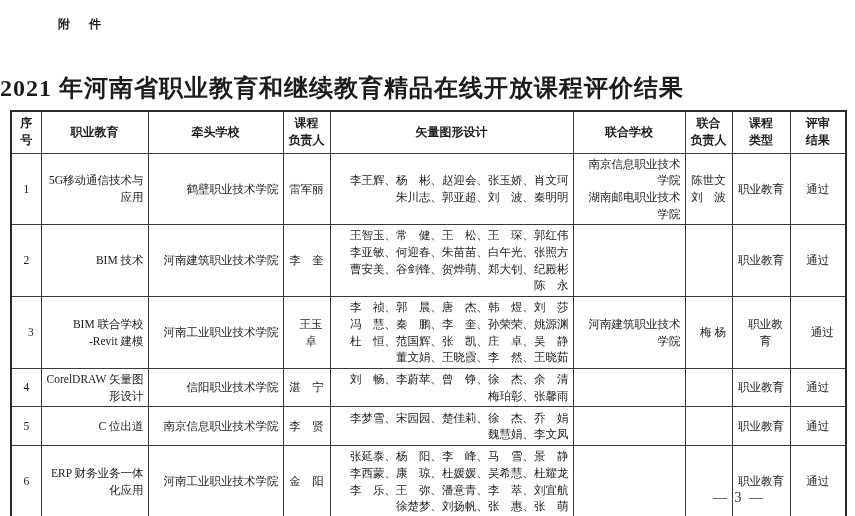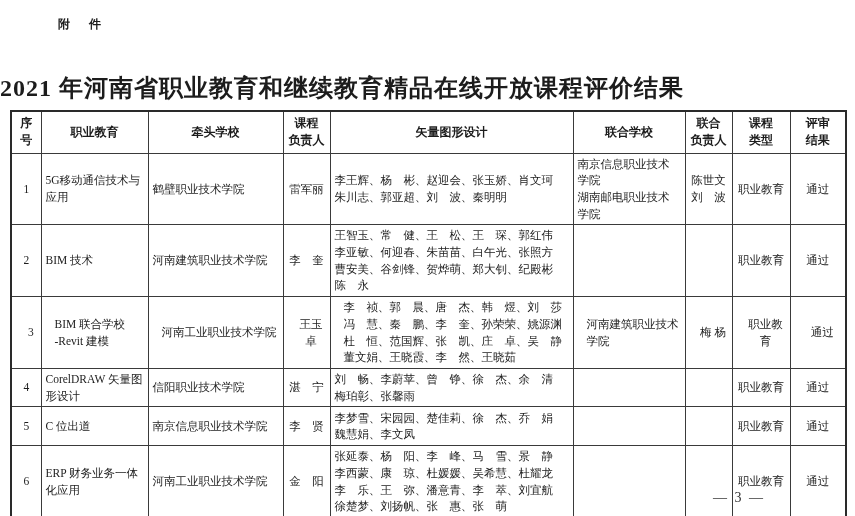--- a/index.html
+++ b/index.html
@@ -35,7 +35,7 @@
     padding:3px 2px;height:30px;
   }
   td.c{text-align:center;}
-  td.l{text-align:left;padding-left:7px;}
+  td.l{text-align:right;padding-left:7px;}
   tr.r1 td{height:42px;}
   tr.r2 td{height:58px;}
   tr.r3 td{height:60px;padding-left:13px;}

